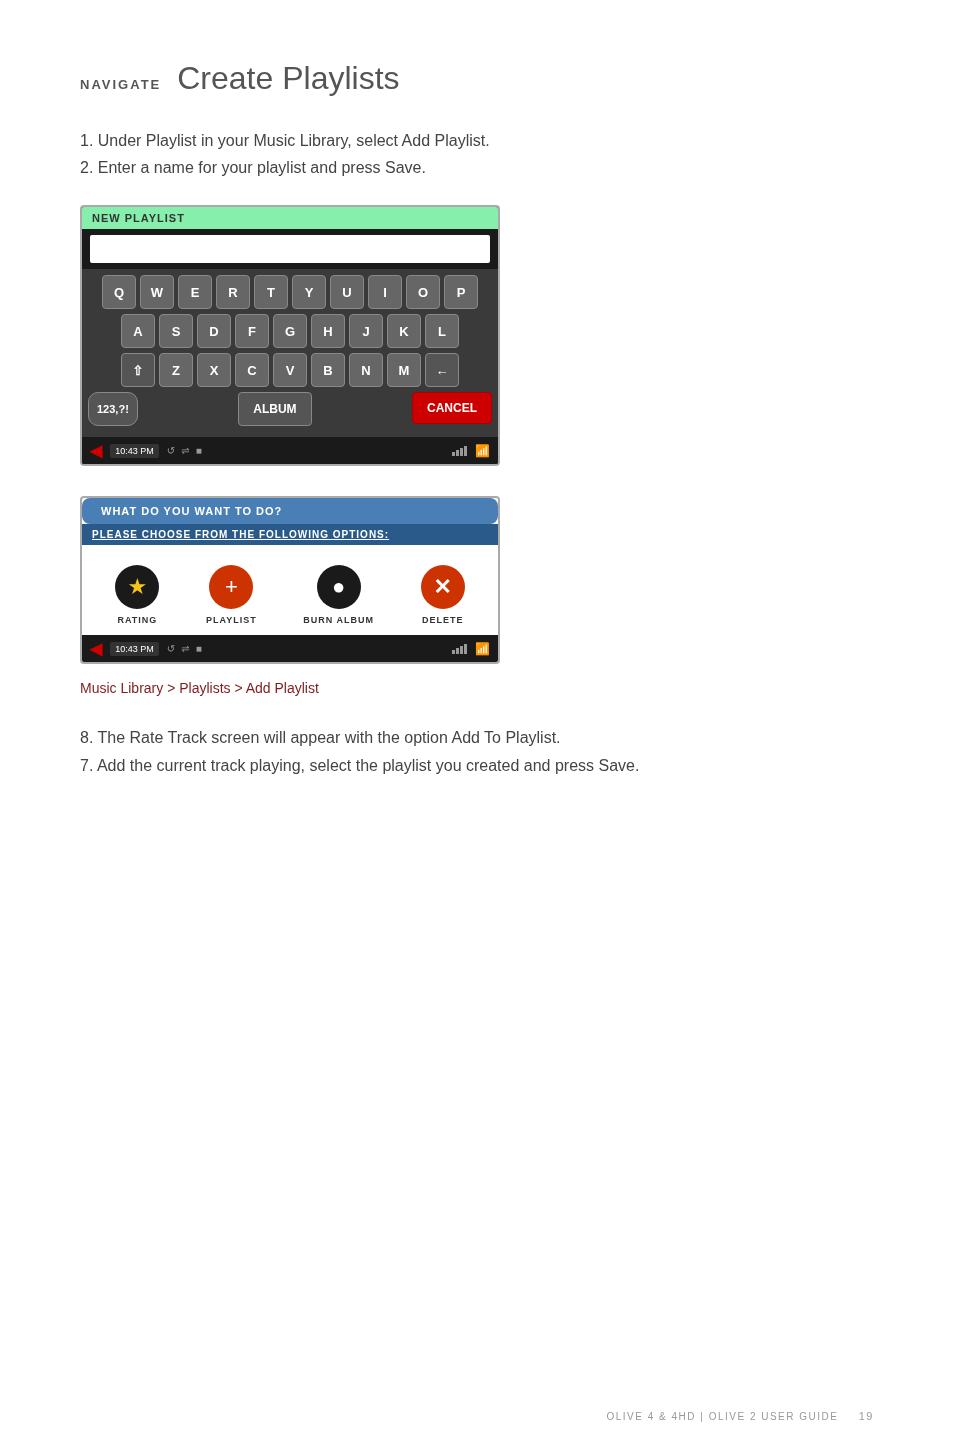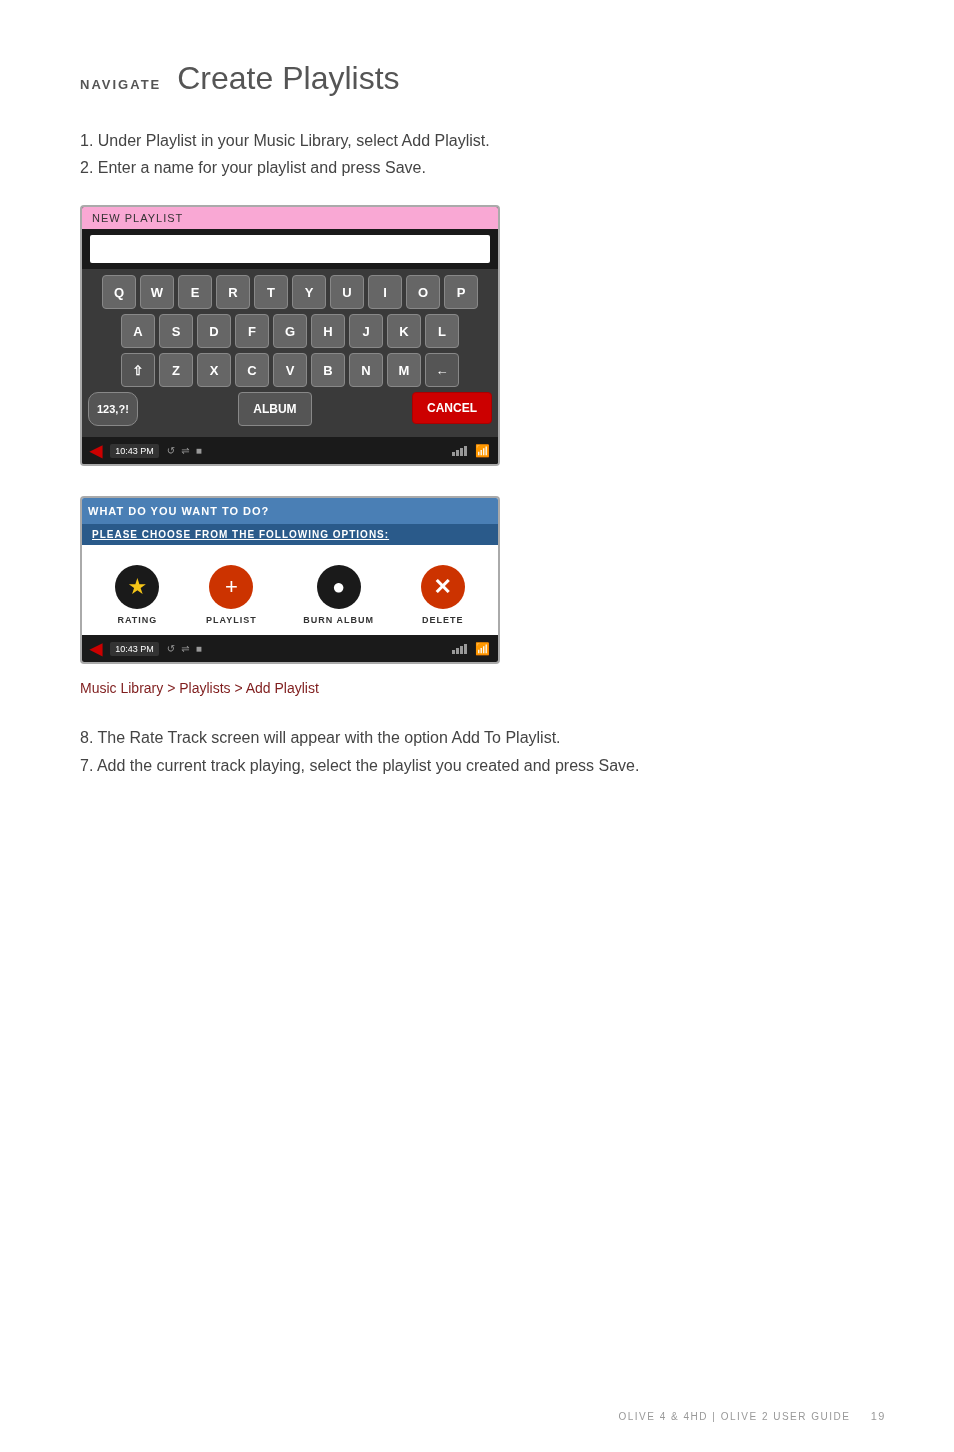--- a/index.html
+++ b/index.html
@@ -56,10 +56,10 @@
     }
 
     .screen-title-bar {
-      background: #f9a8d4;
+      background: #86efac;
       padding: 5px 10px;
       font-size: 11px;
-      font-weight: normal;
+      font-weight: bold;
       color: #333;
       letter-spacing: 1px;
     }

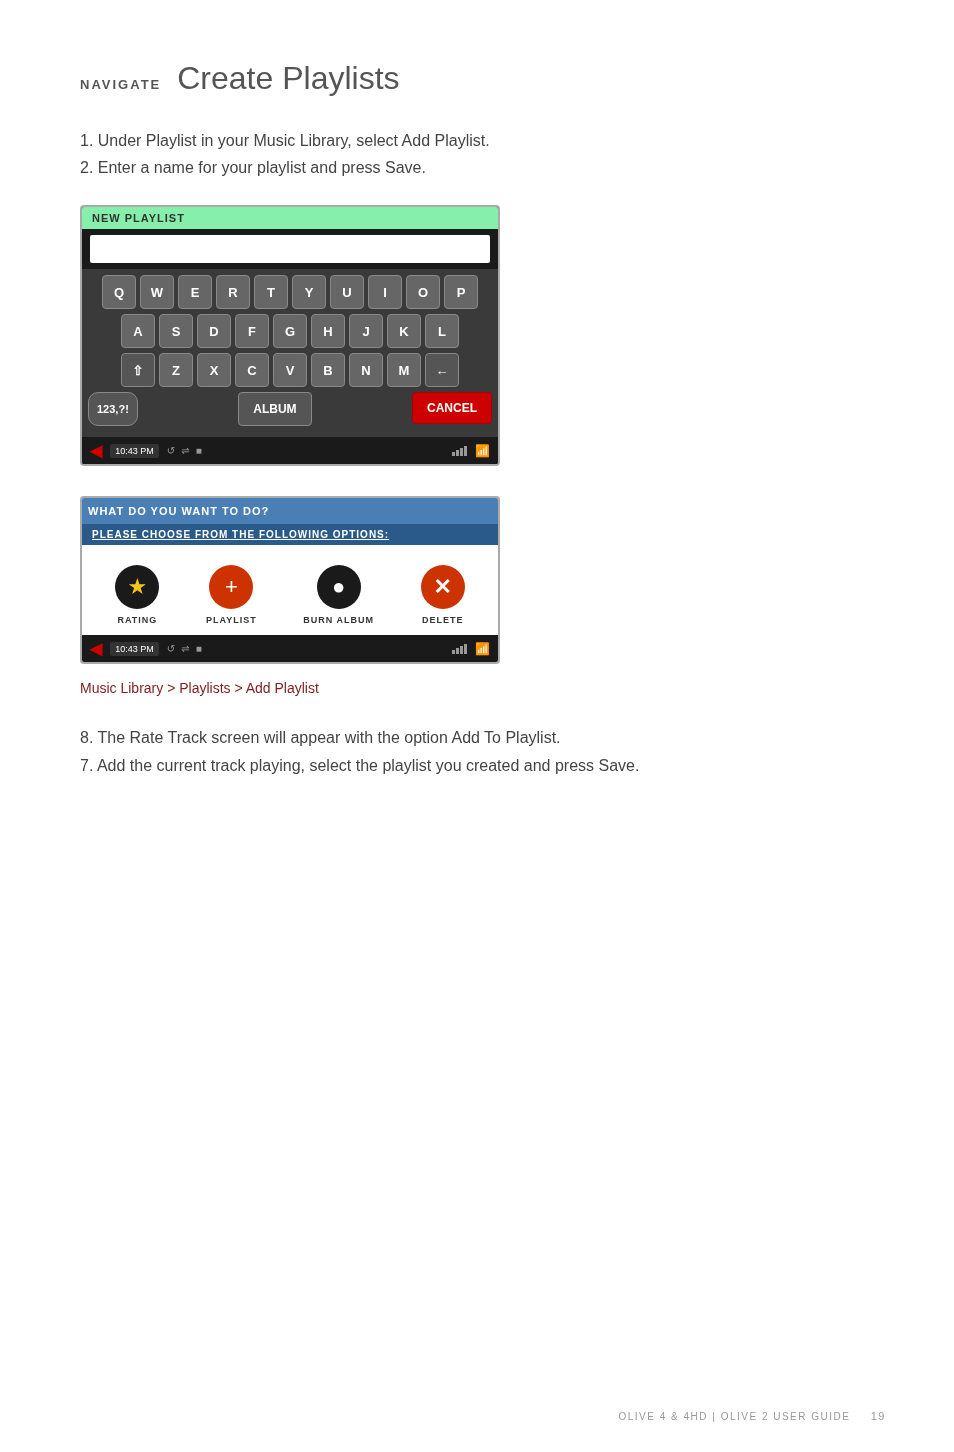--- a/index.html
+++ b/index.html
@@ -214,11 +214,12 @@
 
     .popup-title {
       background: #4a7fb5;
-      padding: 7px 6px;
+      padding: 7px 19px;
       font-size: 11px;
       font-weight: bold;
       color: #fff;
       letter-spacing: 1px;
+      border-radius: 8px;
     }
 
     .popup-subtitle {

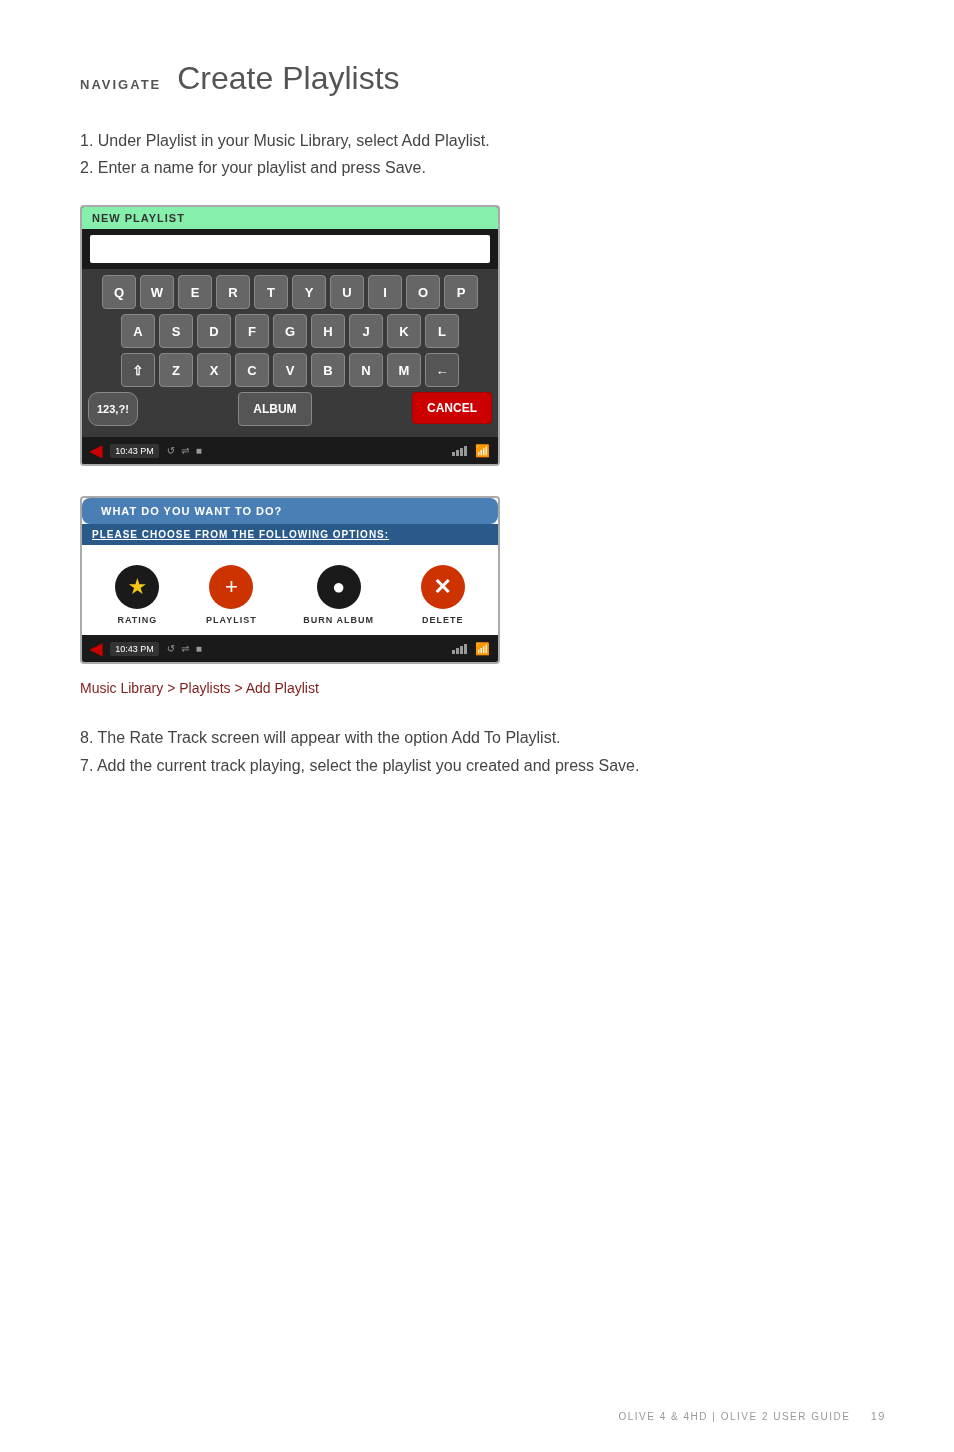--- a/index.html
+++ b/index.html
@@ -288,7 +288,7 @@
     .page-footer {
       position: absolute;
       bottom: 30px;
-      right: 68px;
+      right: 80px;
       font-size: 10px;
       color: #999;
       letter-spacing: 1.5px;

